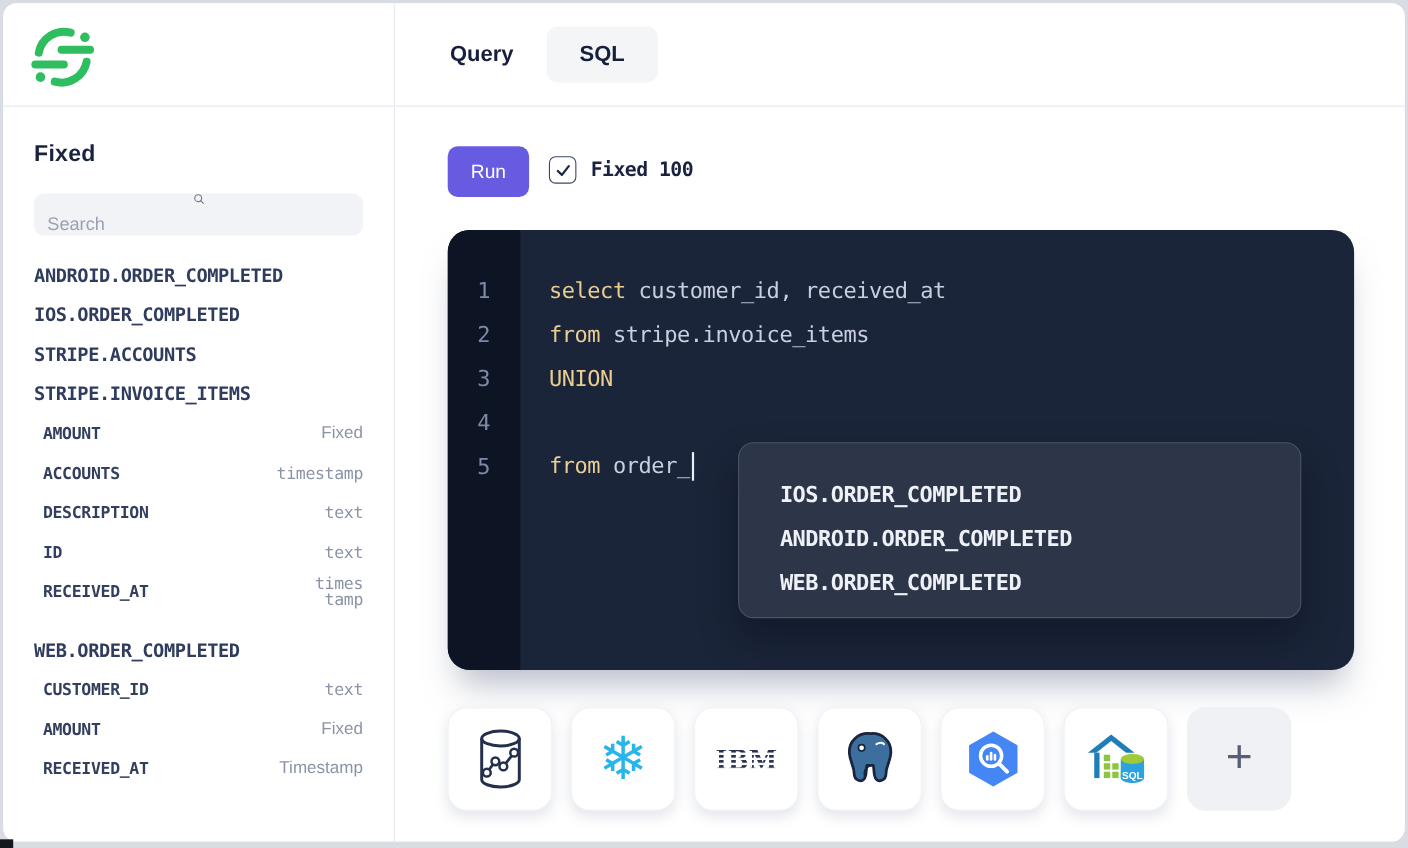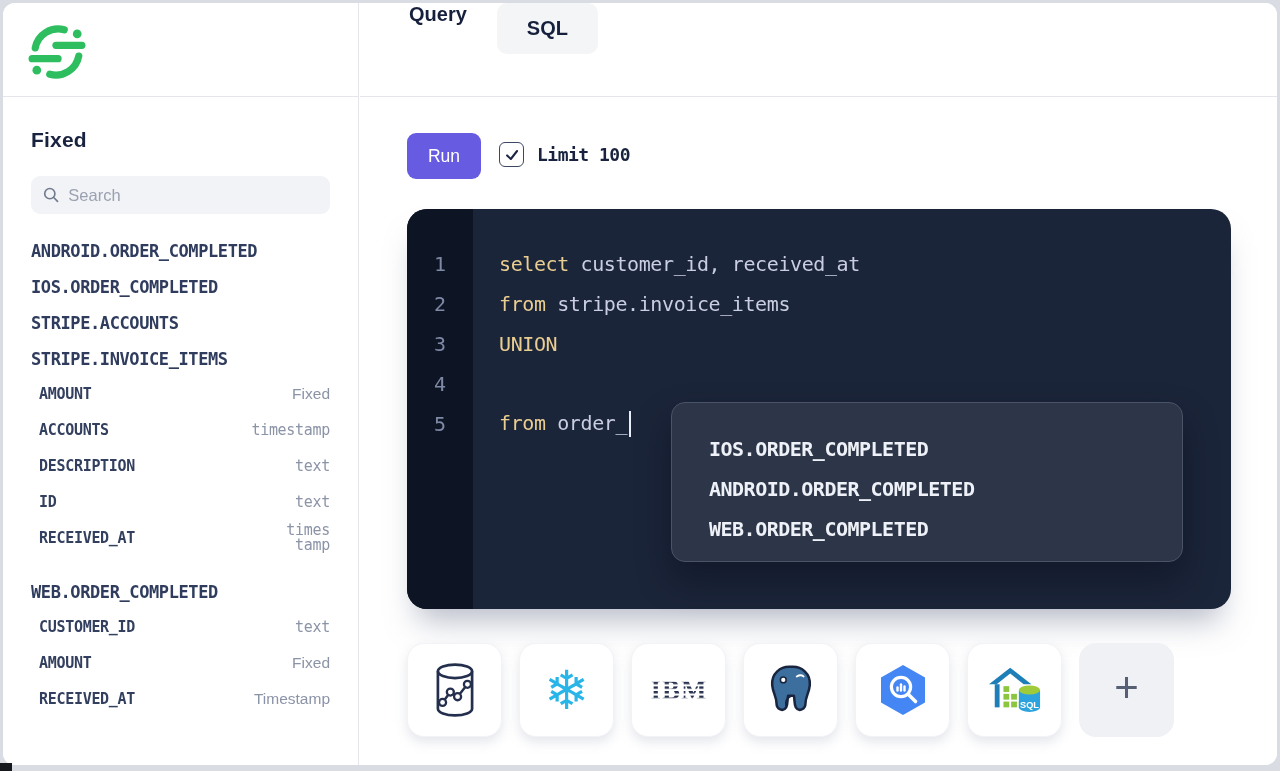--- a/index.html
+++ b/index.html
@@ -38,7 +38,7 @@
 
   
   .topbar { position:absolute; top:0; left:357px; right:0; height:94px; background:#fff;
-            border-bottom:1px solid #e4e6ec; display:flex; align-items:flex-start; }
+            border-bottom:1px solid #e4e6ec; display:flex; align-items:center; }
   .tab { font-size:20px; font-weight:600; color:#16203c; cursor:pointer; }
   .tab-query { margin-left:49px; }
   .tab-sql { margin-left:30px; background:#f4f5f7; border-radius:10px; padding:14px 30px; }

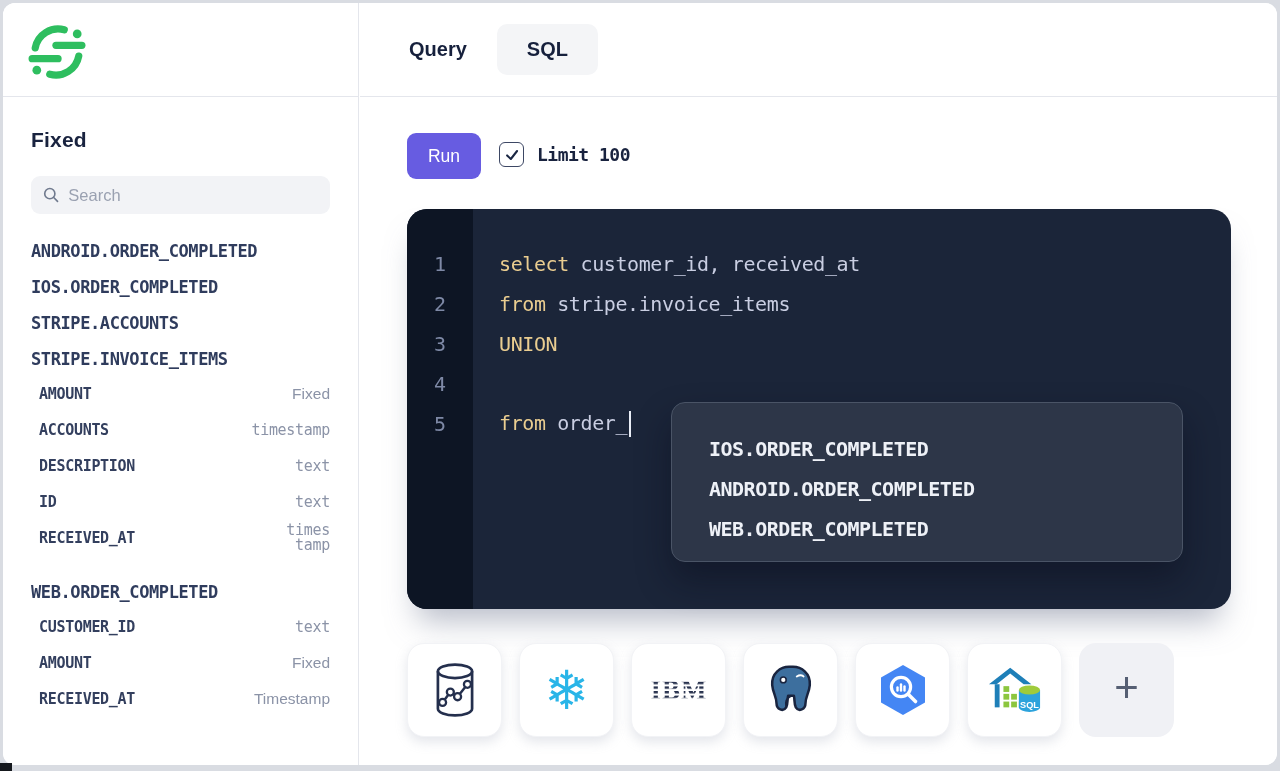--- a/index.html
+++ b/index.html
@@ -178,7 +178,7 @@
           <path d="M3.5 9.5l4.2 4 7-9" stroke="#1b2743" stroke-width="2.3" stroke-linecap="round" stroke-linejoin="round"></path>
         </svg>
       </div>
-      <span class="limit-label">Limit 100</span>
+      <span class="limit-label">Fixed 100</span>
     </div>
 
     <div class="editor">

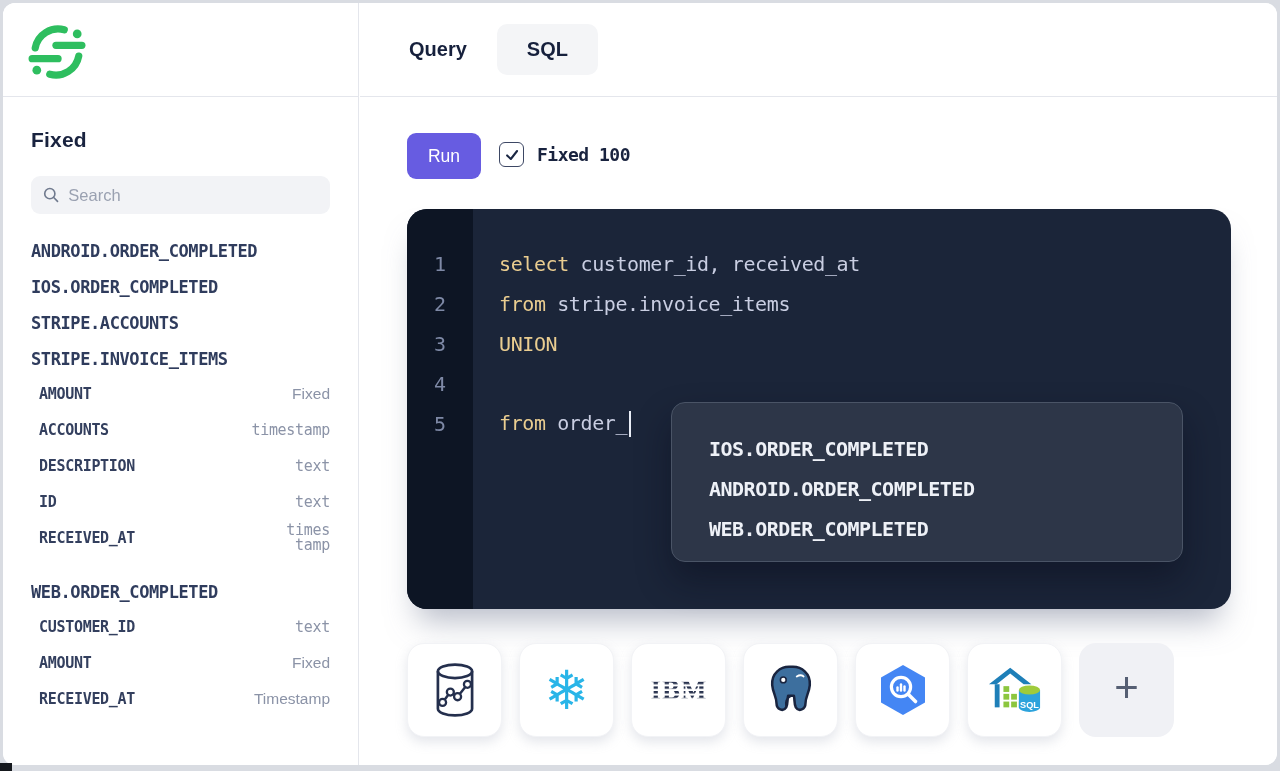--- a/index.html
+++ b/index.html
@@ -18,7 +18,7 @@
   .sidebar-body { position:absolute; top:95px; left:0; right:0; bottom:0; padding:0 28px; }
   .sidebar-title { margin-top:30px; font-size:21px; font-weight:700; color:#19233f; letter-spacing:.2px; }
   .search-box { margin-top:24px; height:38px; background:#f2f3f6; border-radius:9px;
-                display:flex; align-items:center; padding:0 12px; gap:9px; }
+                display:flex; align-items:center; padding:0 12px; gap:9px;flex-direction:column; }
   .search-box input { border:none; outline:none; background:transparent; font-size:16.5px;
                       color:#5b6374; width:100%; font-family:"Liberation Sans",sans-serif; }
   .search-box input::placeholder { color:#9aa1b1; }

